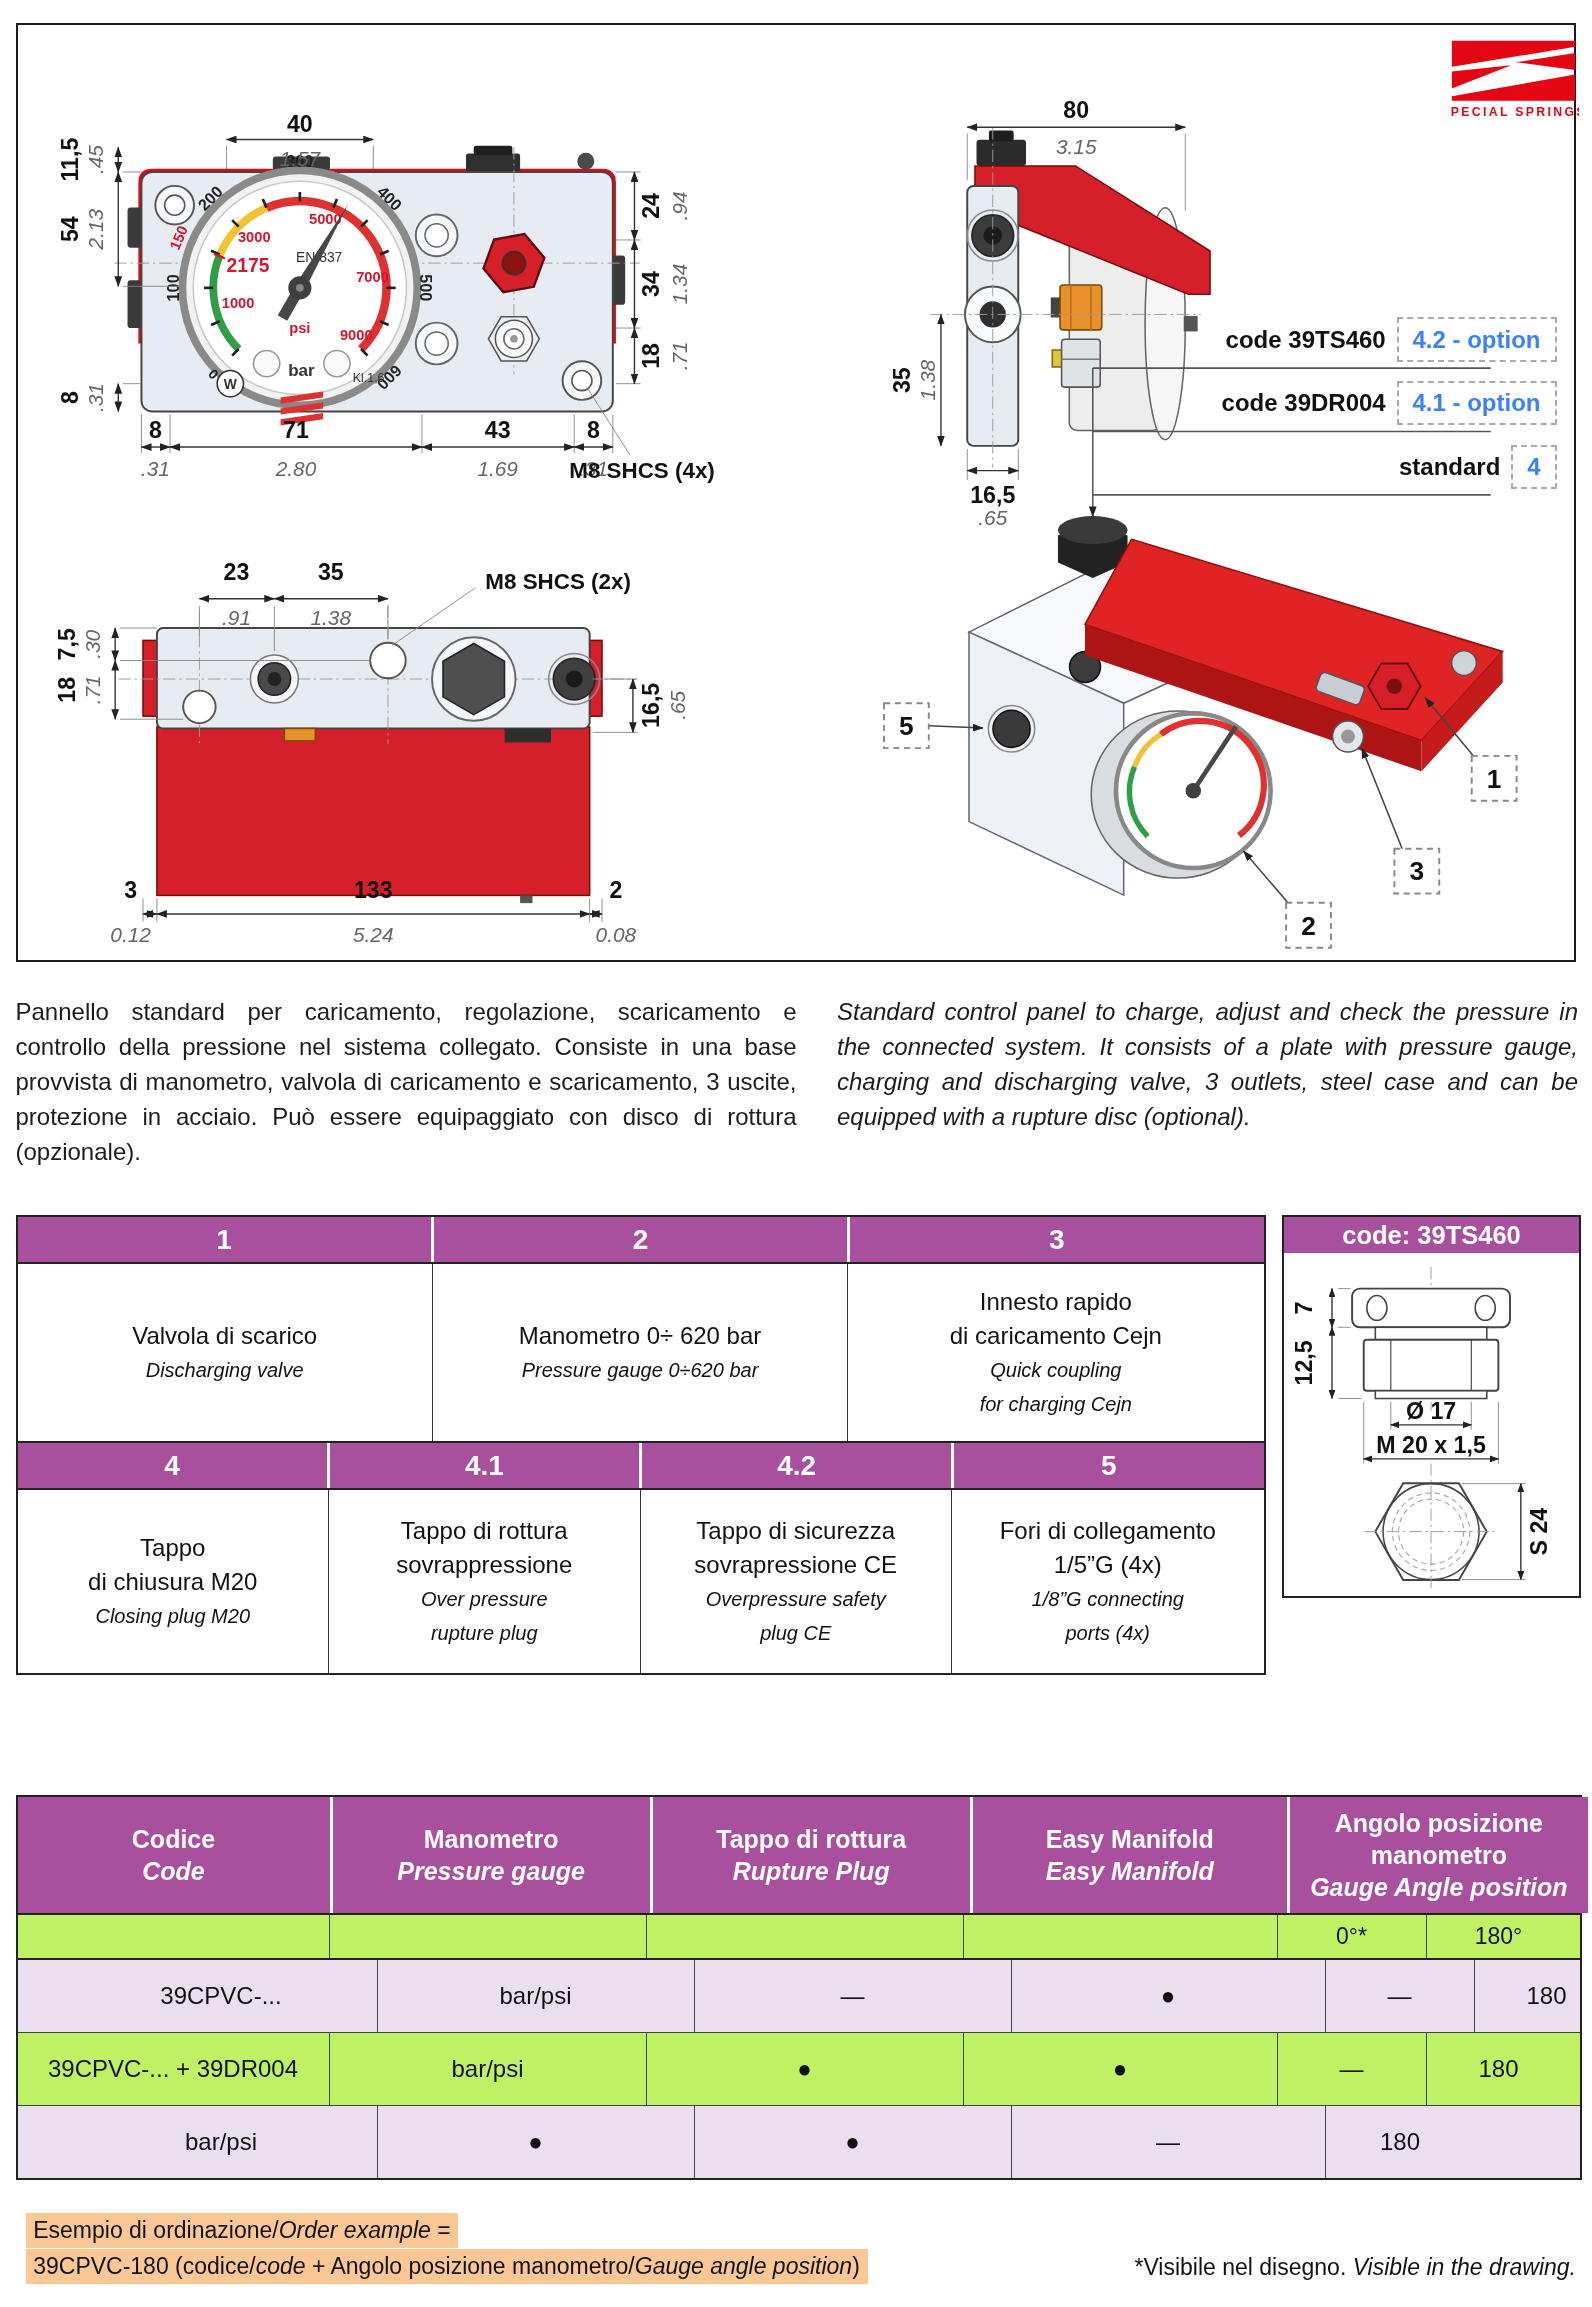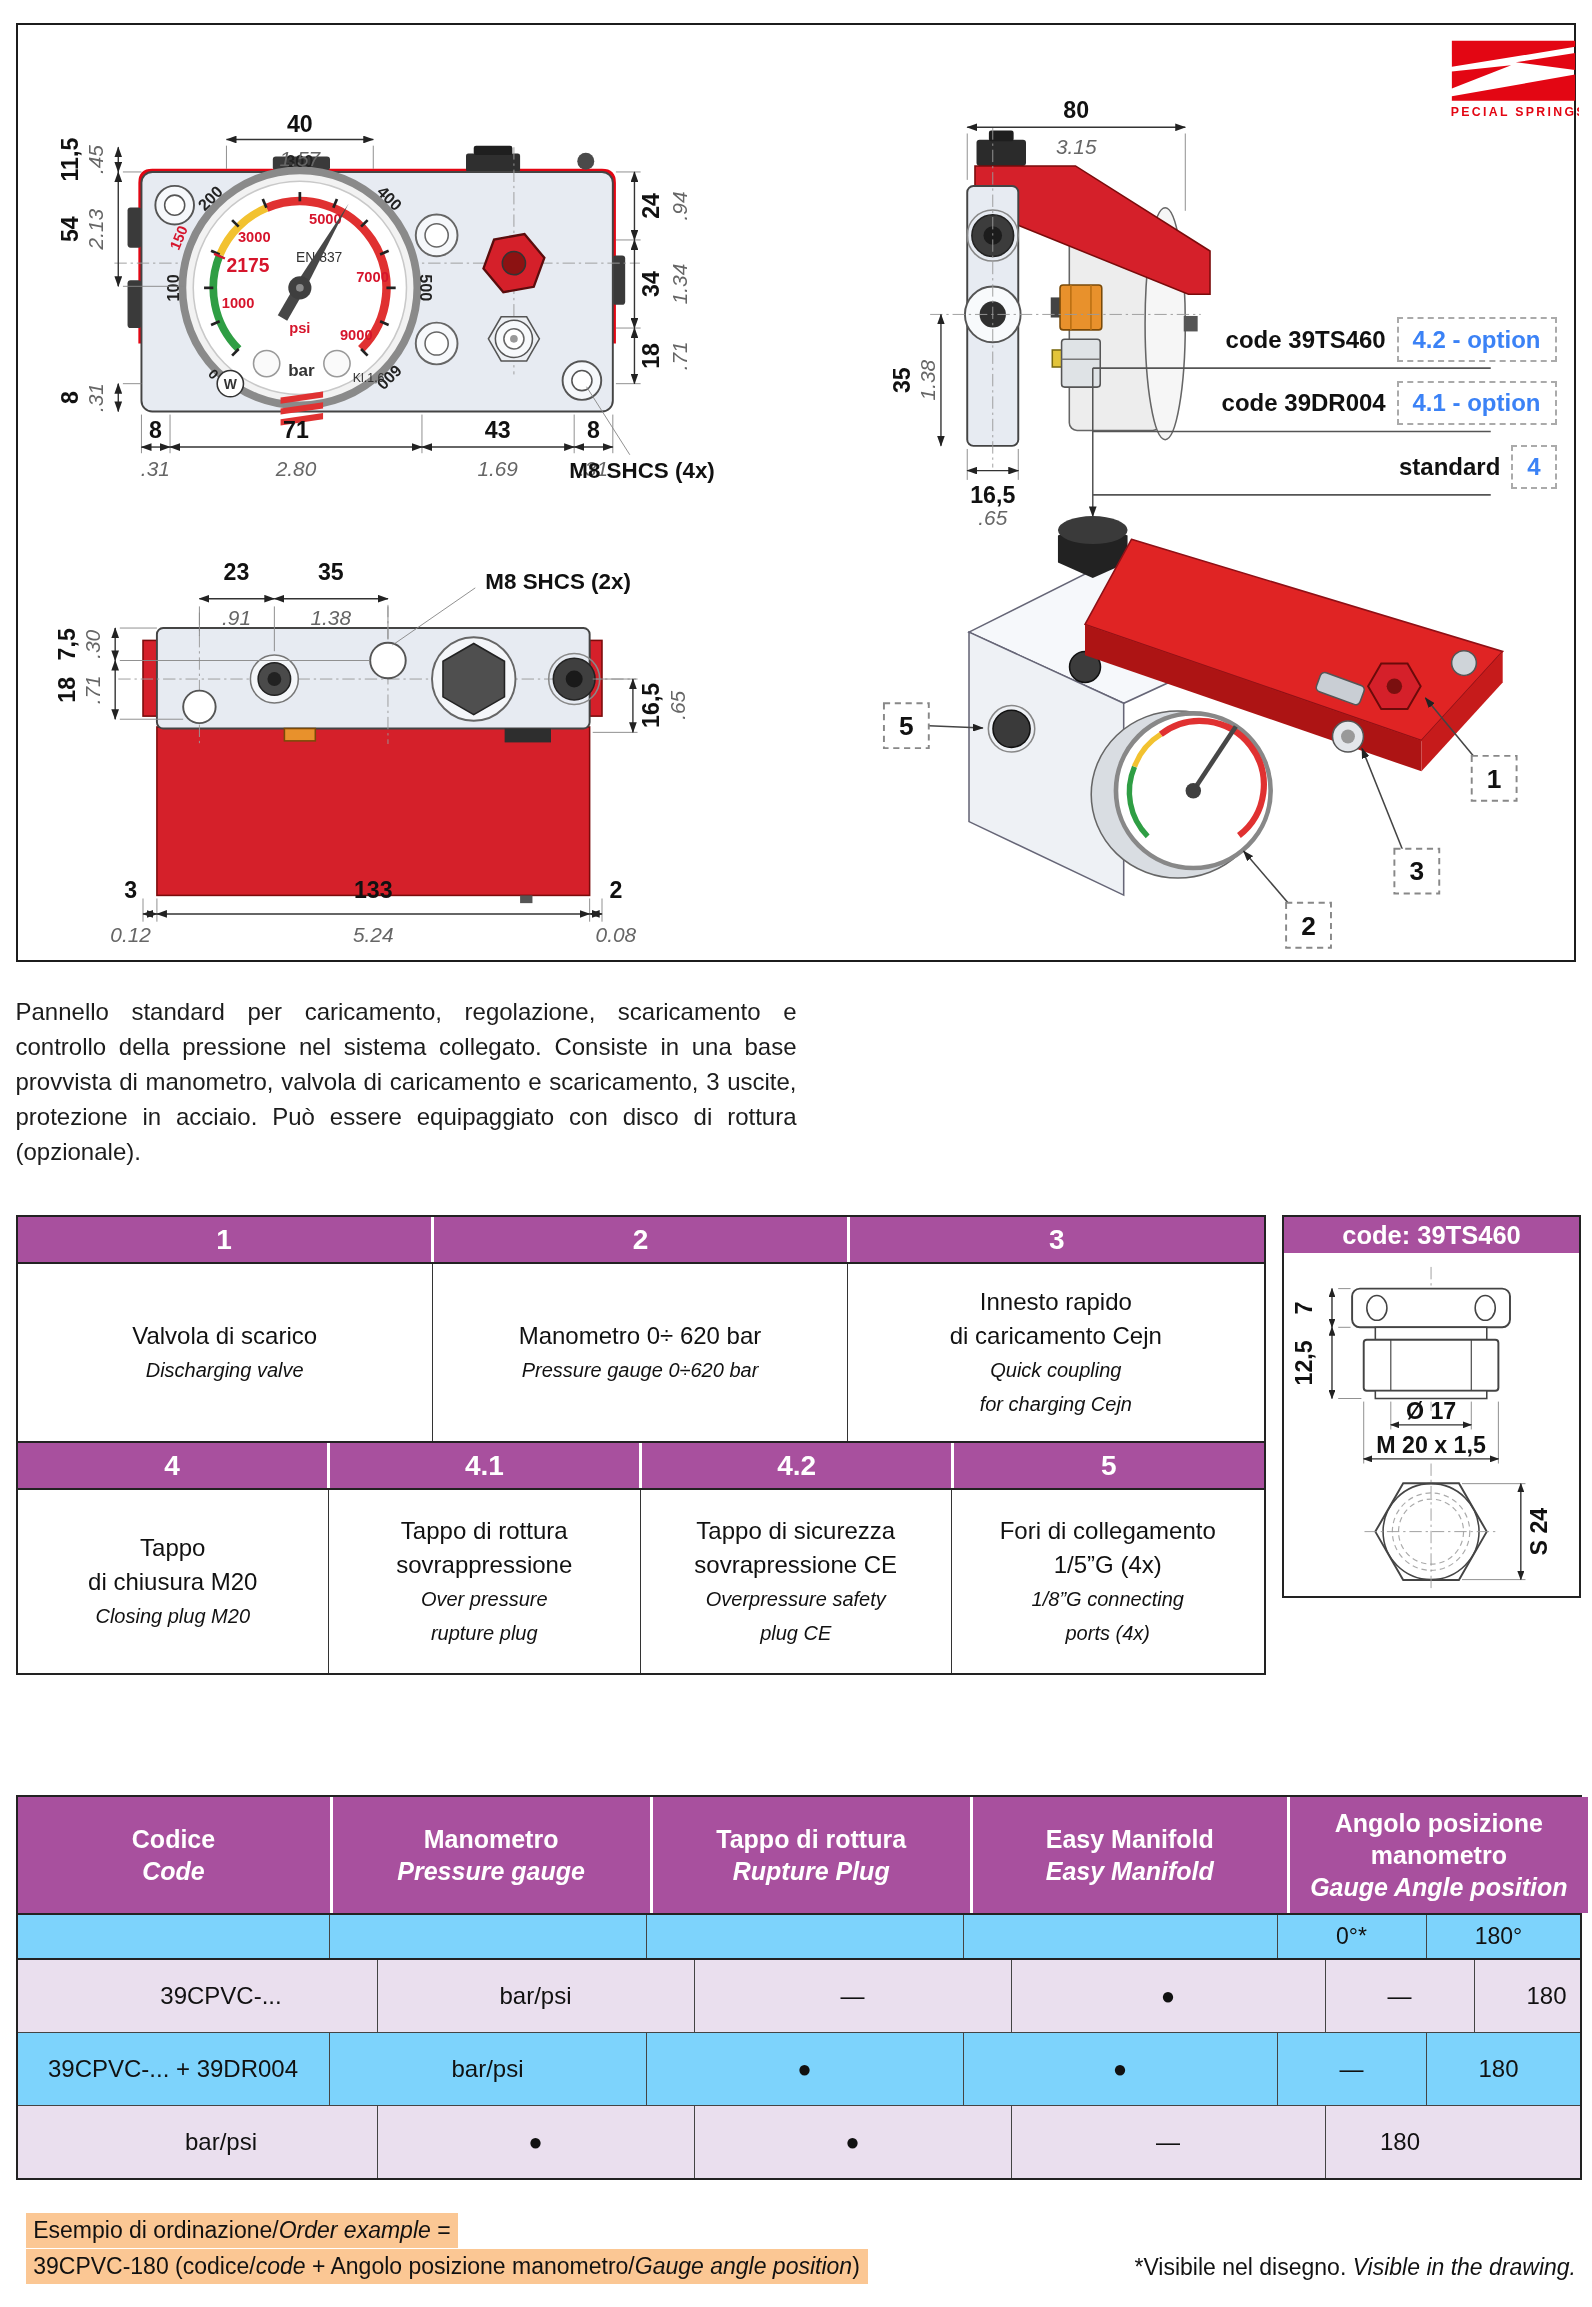--- a/index.html
+++ b/index.html
@@ -441,6 +441,7 @@
   </div>
 
   <div class="abs intro" style="left:15.5px;top:994px;width:781px;">Pannello standard per caricamento, regolazione, scaricamento e controllo della pressione nel sistema collegato. Consiste in una base provvista di manometro, valvola di caricamento e scaricamento, 3 uscite, protezione in acciaio. Può essere equipaggiato con disco di rottura (opzionale).</div>
+  <div class="abs intro en" style="left:837px;top:994px;width:741px;">Standard control panel to charge, adjust and check the pressure in the connected system. It consists of a plate with pressure gauge, charging and discharging valve, 3 outlets, steel case and can be equipped with a rupture disc (optional).</div>
 
   <div class="abs ptable">
     <div class="phead h3">

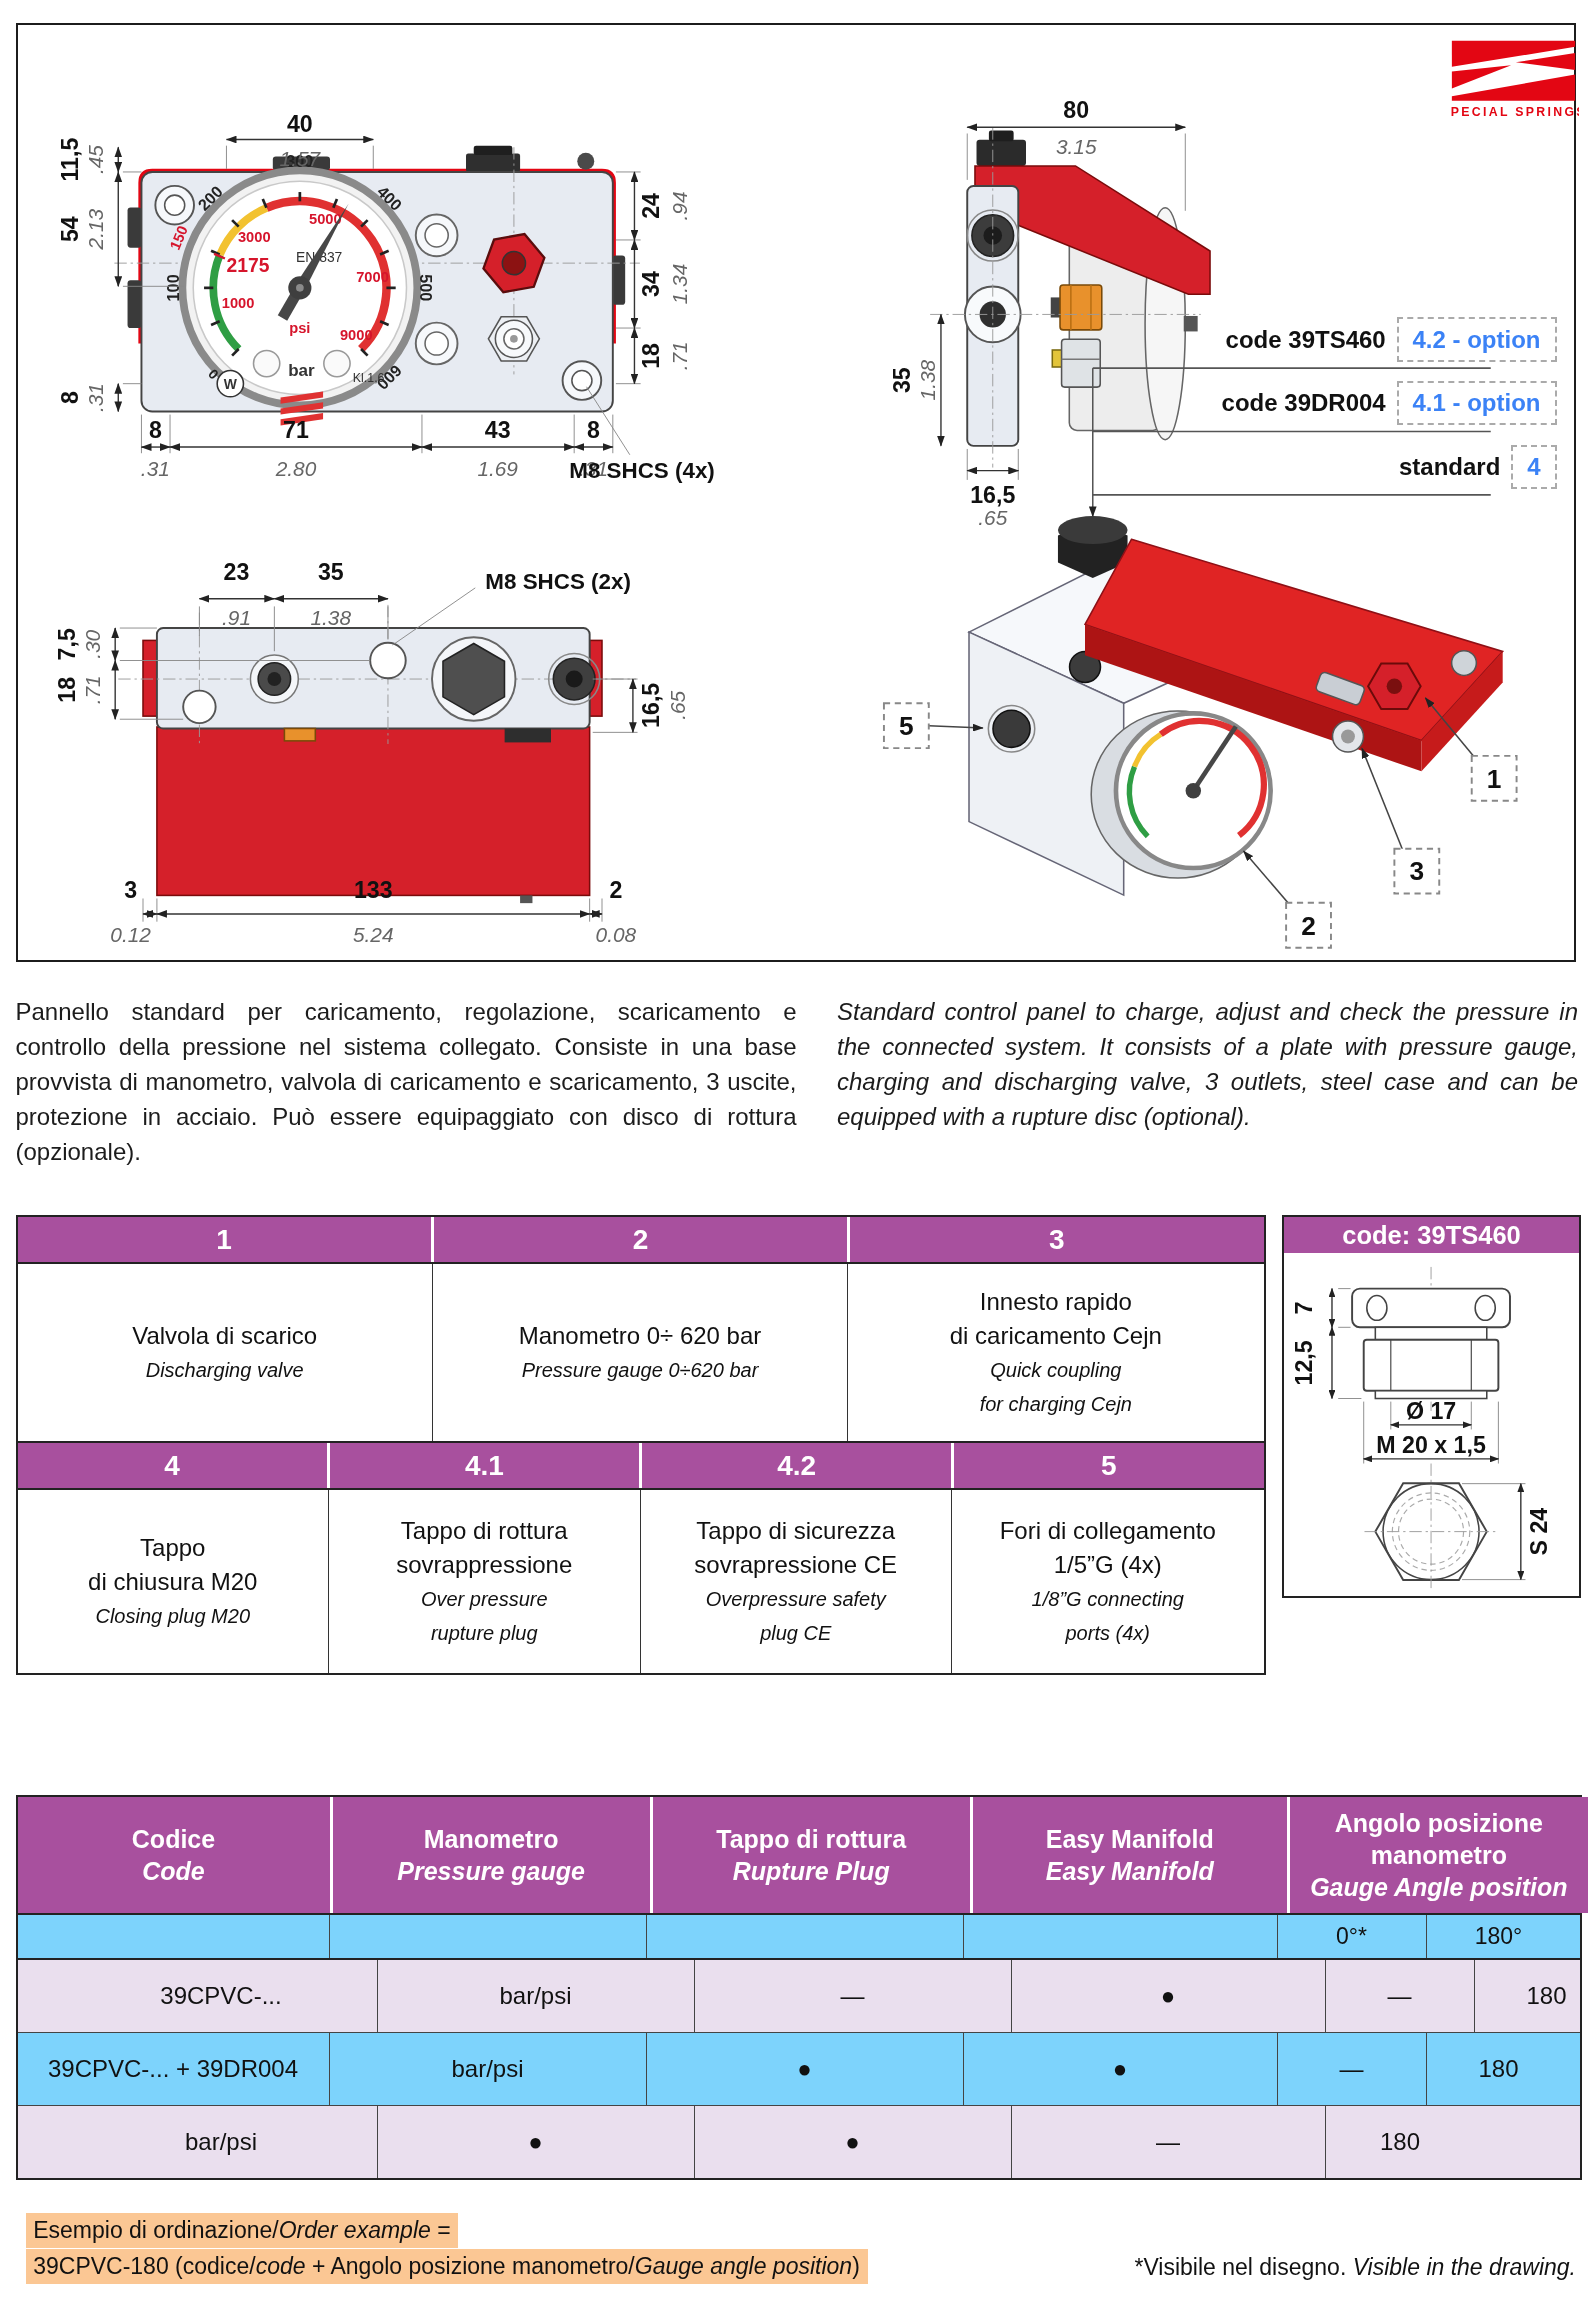--- a/index.html
+++ b/index.html
@@ -54,7 +54,7 @@
                   display:flex;align-items:center;justify-content:center;}
 
   
-  .otable{left:15.5px;top:1795px;width:1562px;border:2.3px solid #222;background:#7dd3fc;}
+  .otable{left:15.5px;top:1795px;width:1562px;border:2.3px solid #222;background:#bef264;}
   .ohead{display:grid;grid-template-columns:312px 317px 317px 314px 298px;column-gap:3.1px;background:#fff;
          border-bottom:2.3px solid #222;}
   .ohead .ocell{background:#a8509e;color:#fff;height:116px;display:flex;flex-direction:column;

